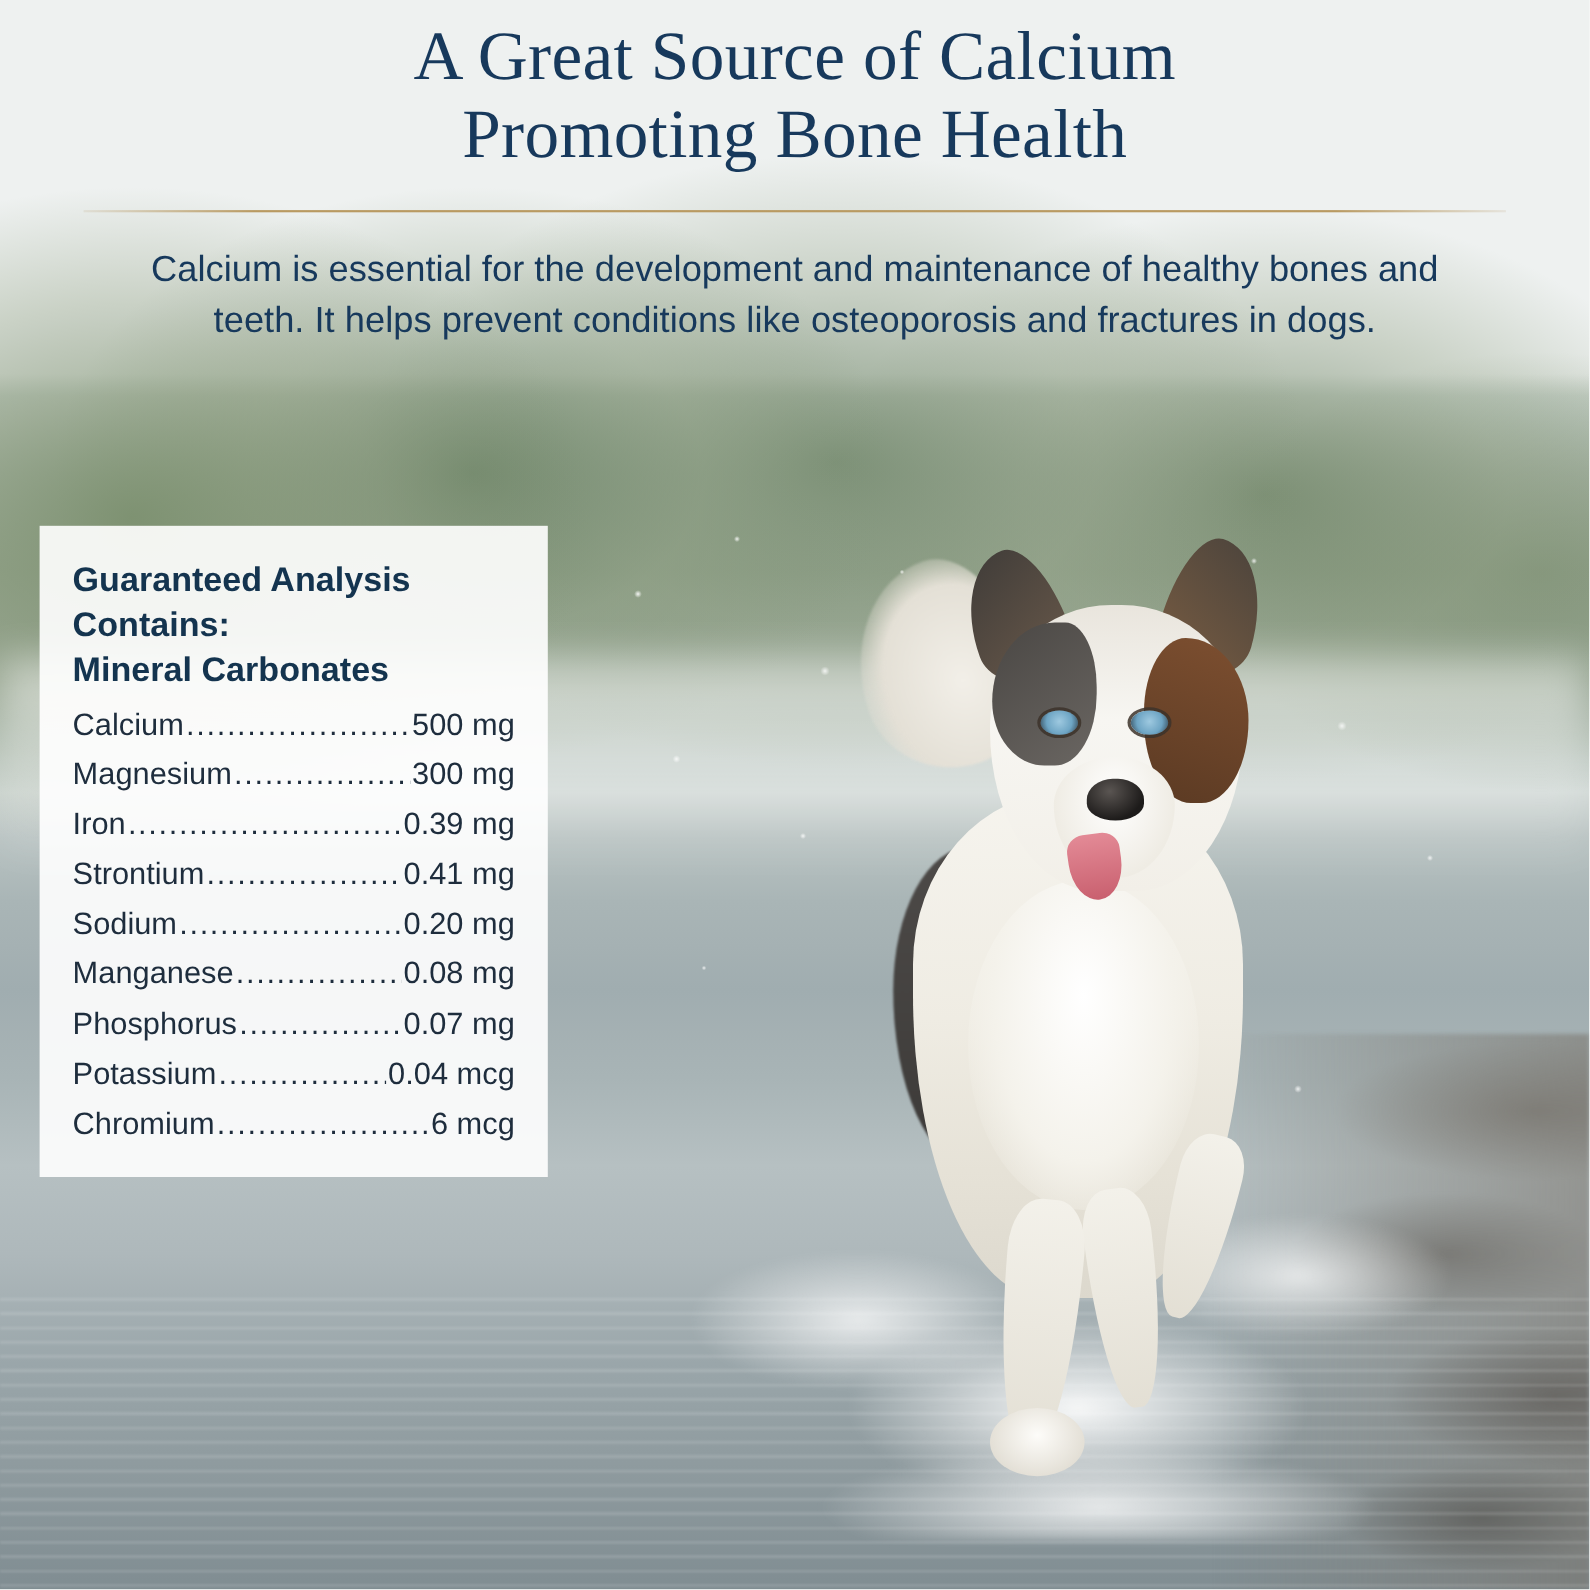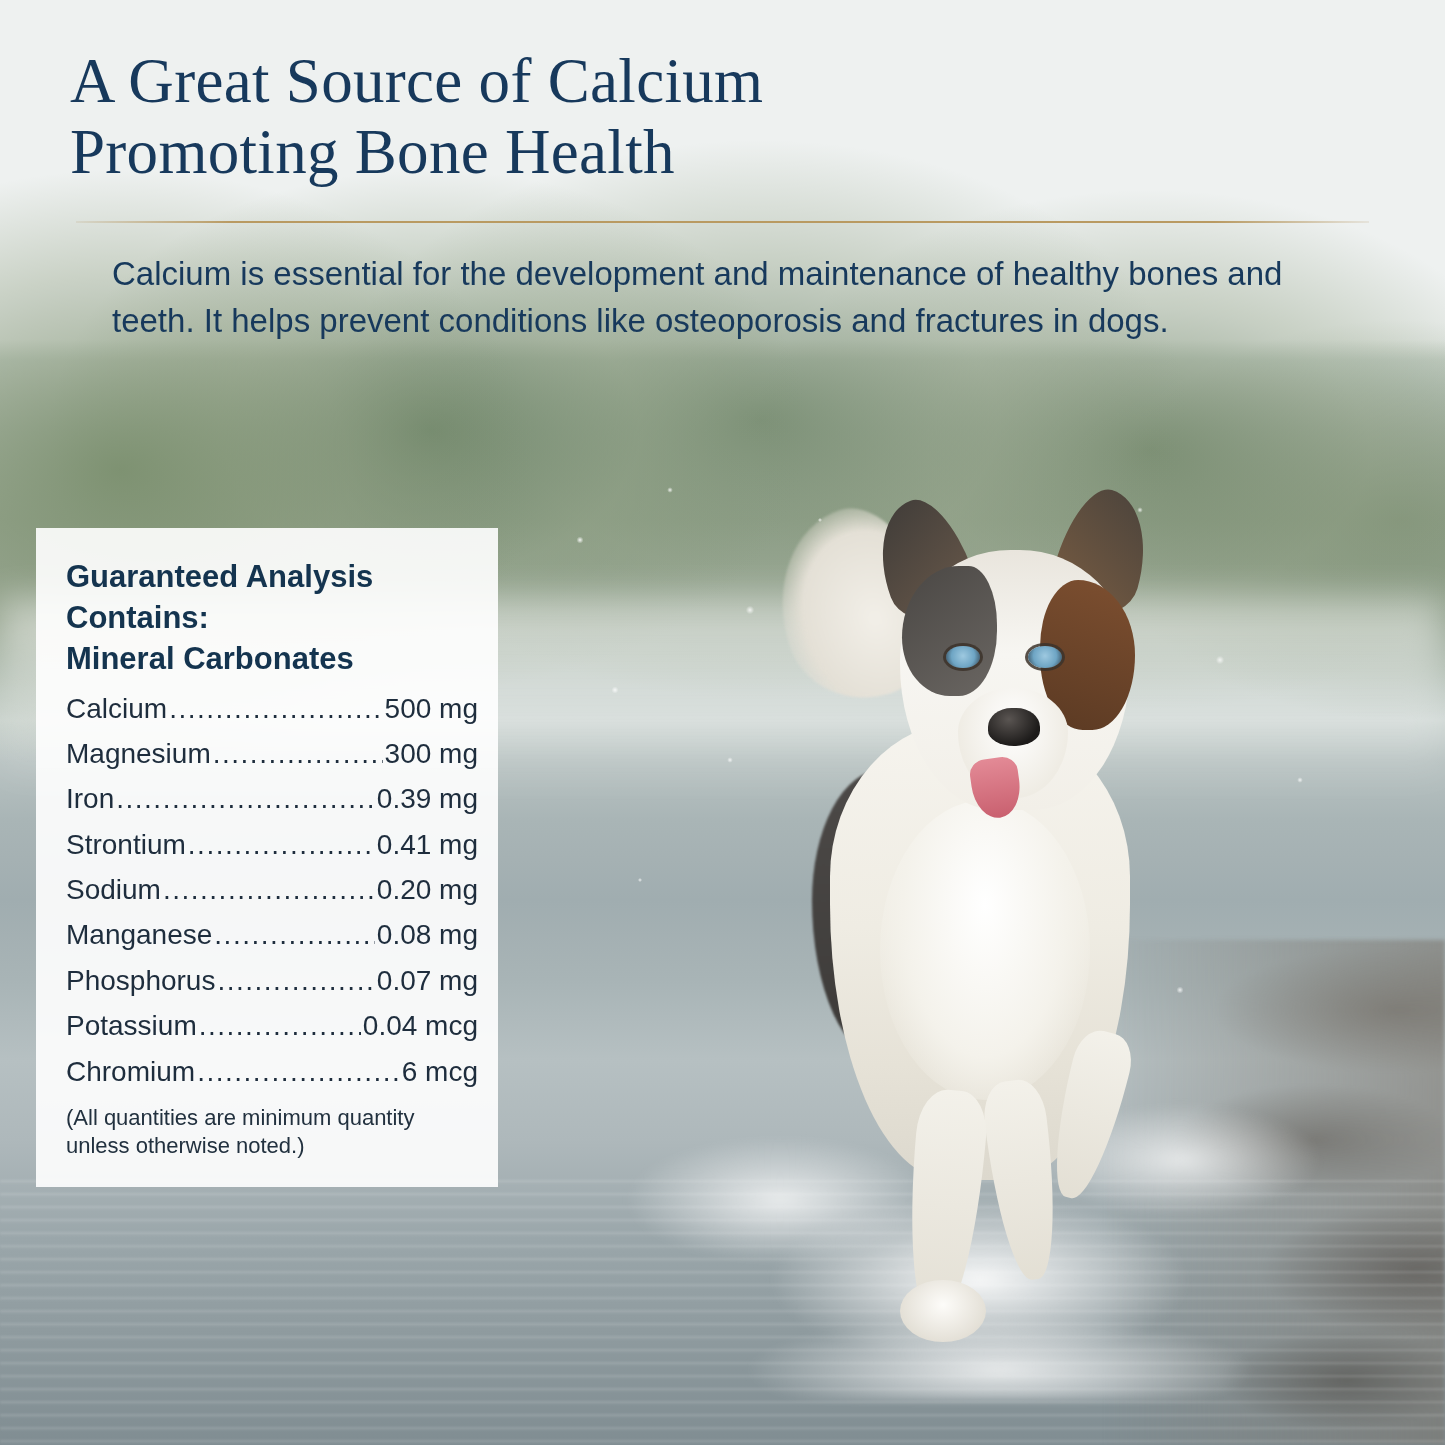--- a/index.html
+++ b/index.html
@@ -217,7 +217,8 @@
   .top {
     position: absolute;
     left: 0; right: 0; top: 0;
-    padding: 46px 70px 0 70px;
+    padding: 16px 70px 0 70px;
+    text-align: center;
   }
   .headline {
     font-family: "Liberation Serif", serif;

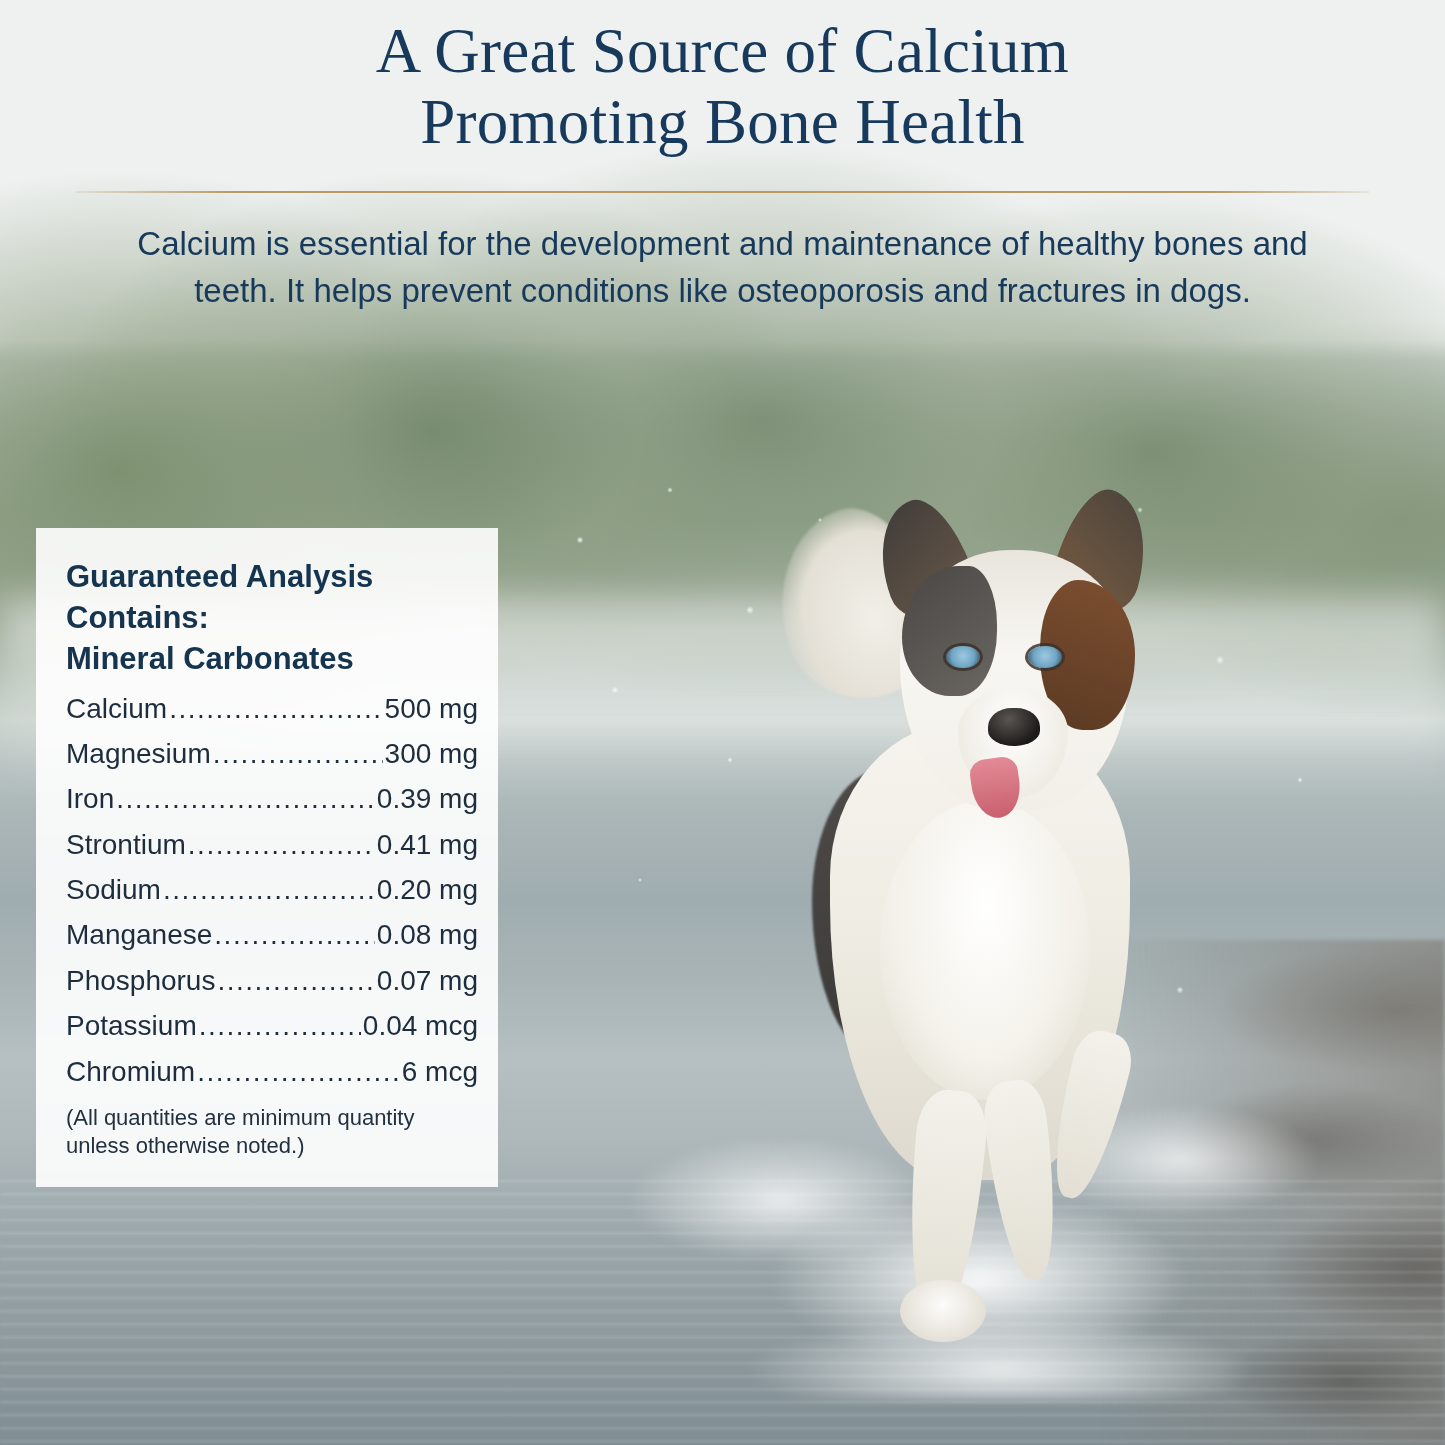--- a/index.html
+++ b/index.html
@@ -246,10 +246,10 @@
   .panel {
     position: absolute;
     left: 36px;
-    top: 528px;
+    top: 478px;
     width: 462px;
     background: rgba(255,255,255,0.90);
-    padding: 28px 20px 26px 30px;
+    padding: 28px 30px 26px 30px;
     box-sizing: border-box;
     color: #18293d;
   }

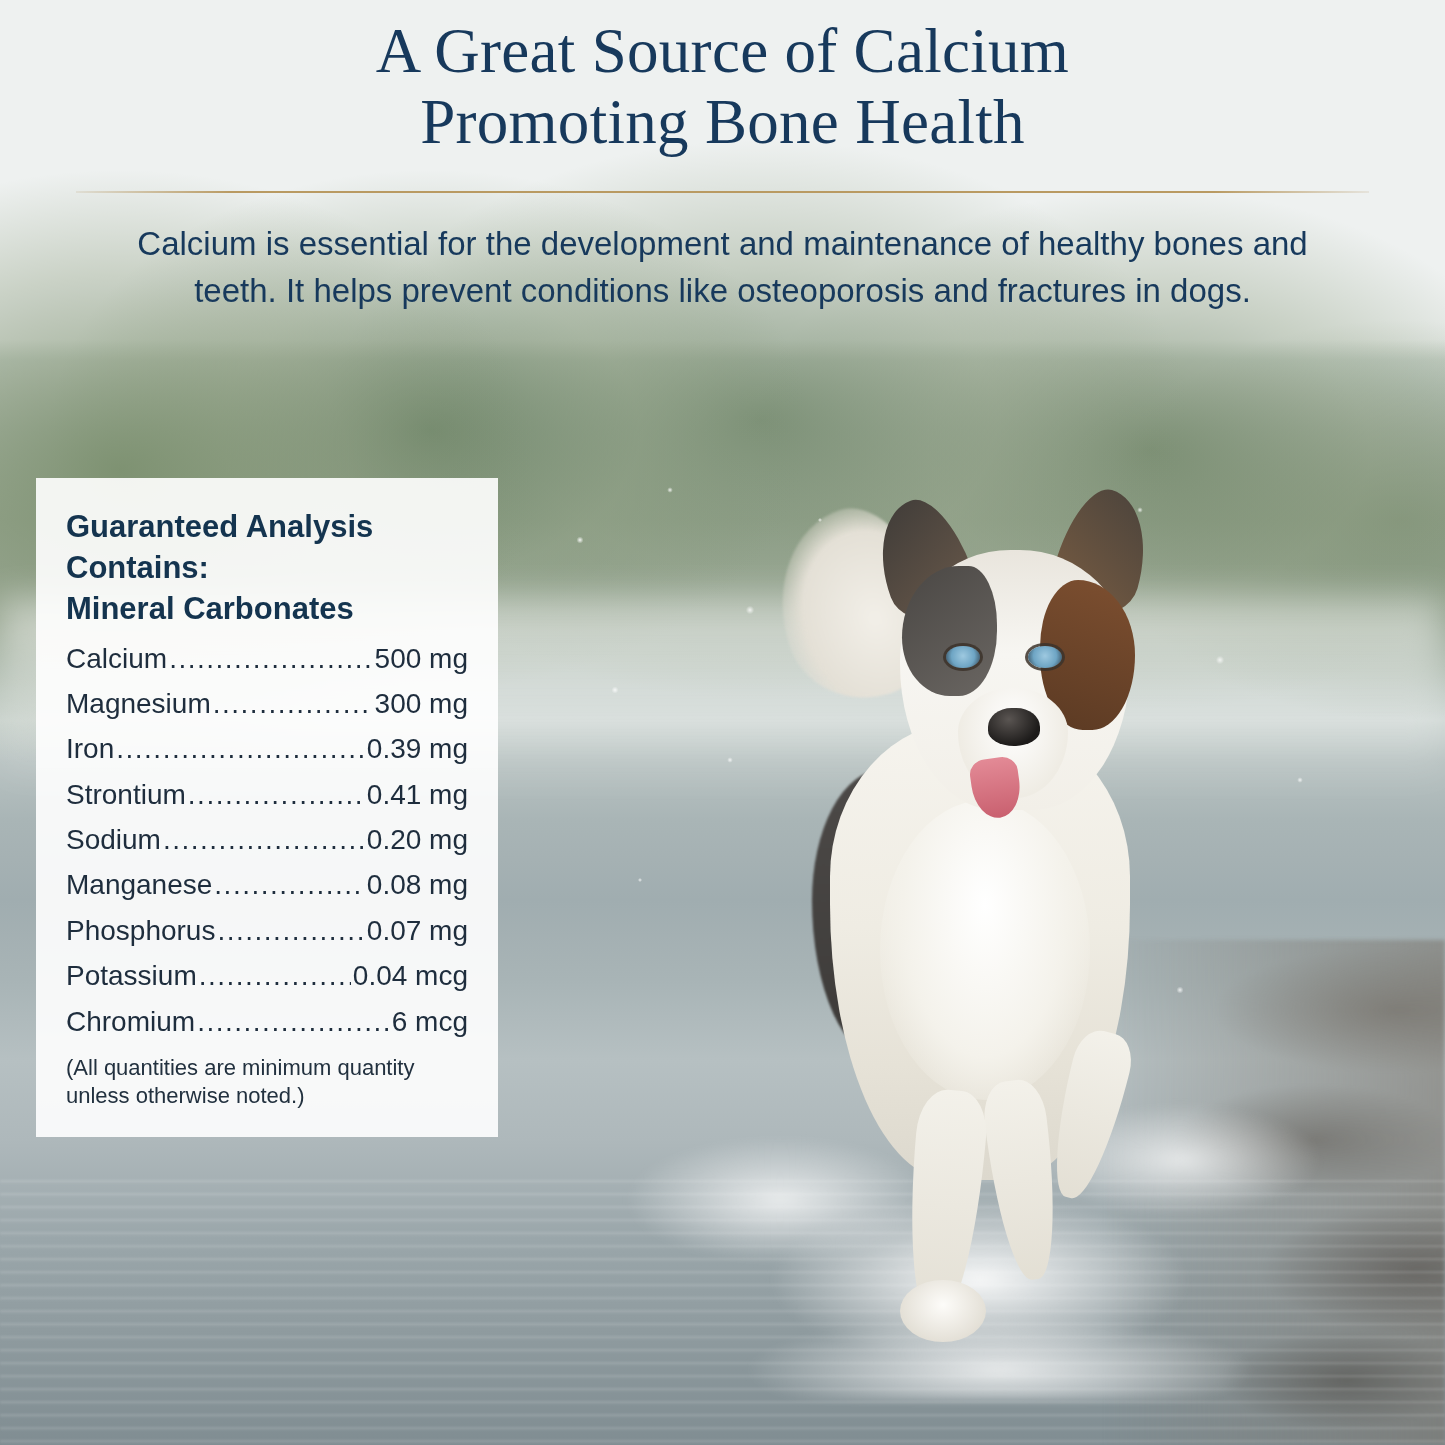--- a/index.html
+++ b/index.html
@@ -384,7 +384,6 @@
       </div>
     </div>
 
-    <div class="footnote">(All quantities are minimum quantity unless otherwise noted.)</div>
   </div>
 
 </div>

